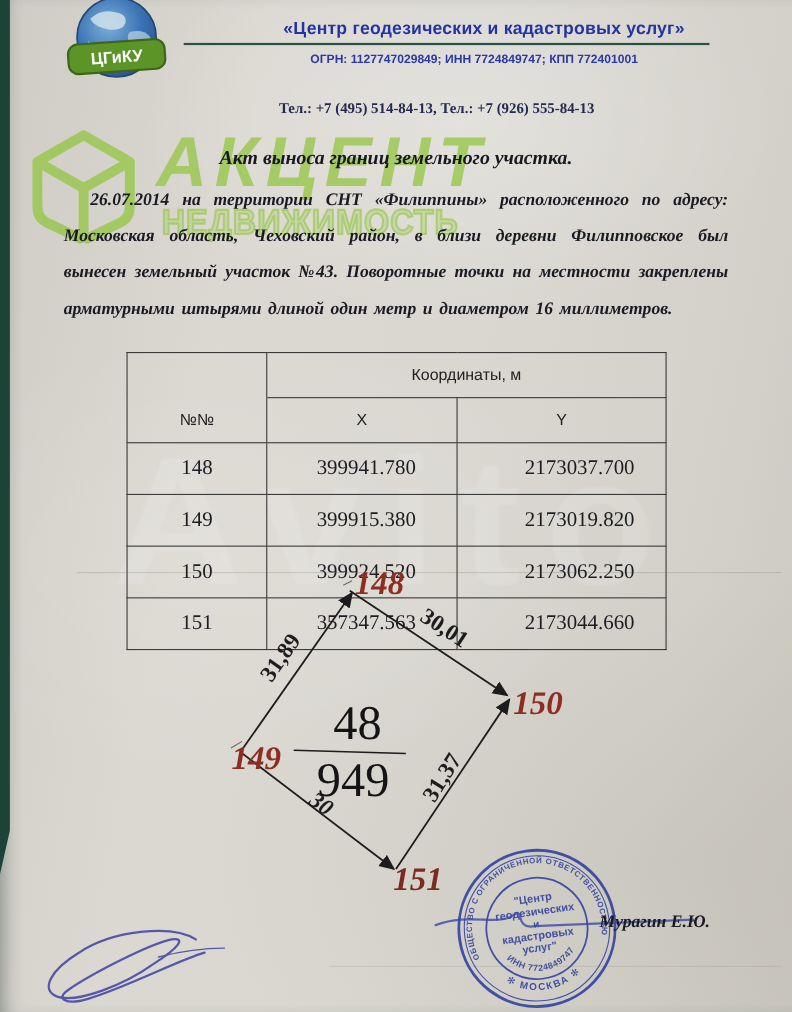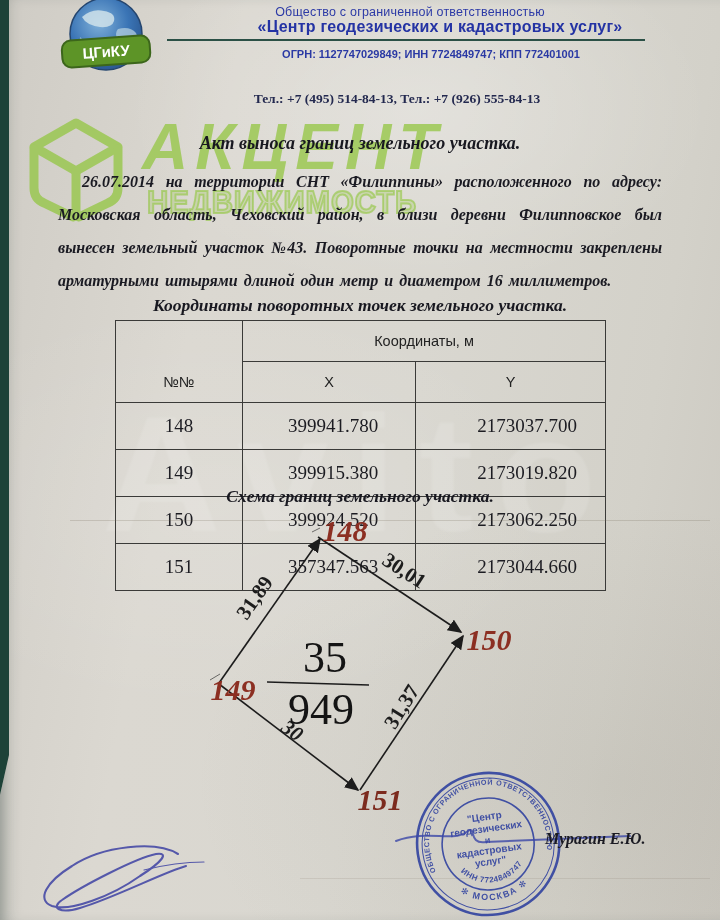--- a/index.html
+++ b/index.html
@@ -88,7 +88,6 @@
     </g>
   </svg>
 
-  <div class="abs sans hline1">Общество с ограниченной ответственностью</div>
   <div class="abs sans hline2">«Центр геодезических и кадастровых услуг»</div>
   <div class="abs grnline"></div>
   <div class="abs sans hline3">ОГРН: 1127747029849; ИНН 7724849747; КПП 772401001</div>

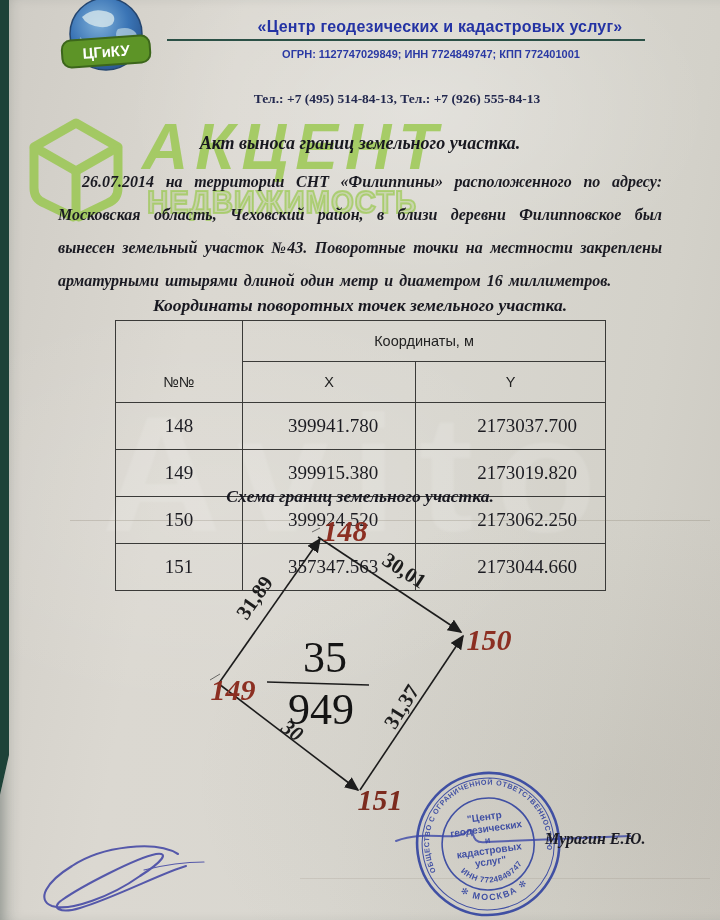--- a/index.html
+++ b/index.html
@@ -96,7 +96,6 @@
   <div class="abs serif doc-title">Акт выноса границ земельного участка.</div>
   <div class="abs serif doc-body">26.07.2014  на территории СНТ «Филиппины» расположенного по адресу: Московская область, Чеховский район, в близи деревни Филипповское был вынесен земельный участок №43. Поворотные точки на местности закреплены арматурными штырями длиной один метр и диаметром 16 миллиметров.</div>
 
-  <div class="abs serif tbl-title">Координаты поворотных точек земельного участка.</div>
   <table class="coords">
     <colgroup>
         <col style="width:127px">

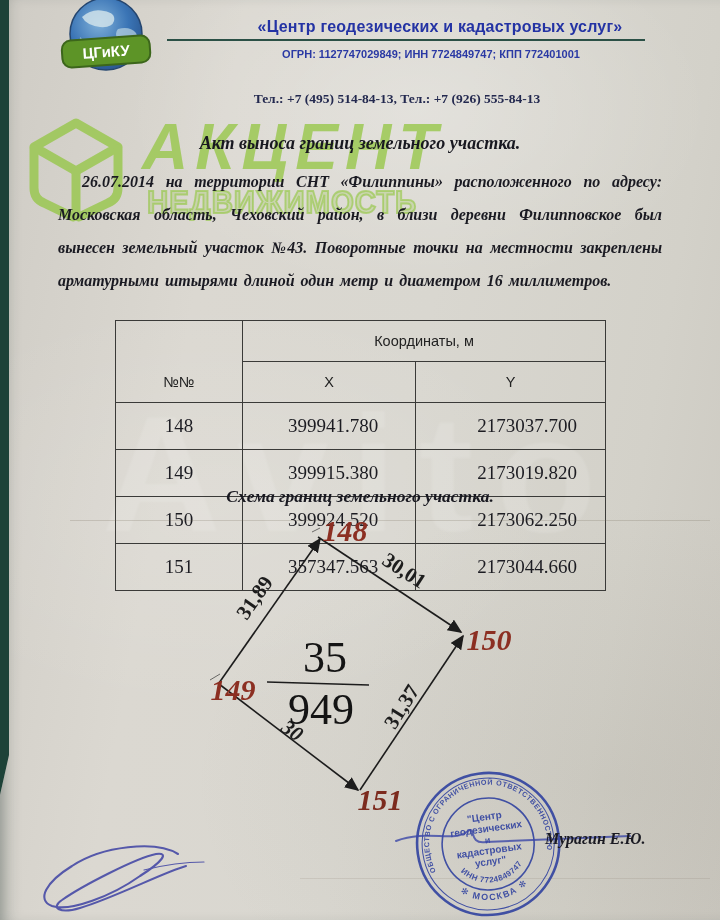--- a/index.html
+++ b/index.html
@@ -138,7 +138,6 @@
   <div class="crease" style="left:70px;top:520px;width:640px;"></div>
   <div class="crease" style="left:300px;top:878px;width:410px;opacity:.6"></div>
 
-  <div class="abs serif scheme-title">Схема границ земельного участка.</div>
   <svg class="abs" style="left:140px;top:500px" width="420" height="320" viewBox="0 0 420 320">
     <defs>
       <marker id="arr" markerWidth="10" markerHeight="10" refX="8" refY="4" orient="auto">

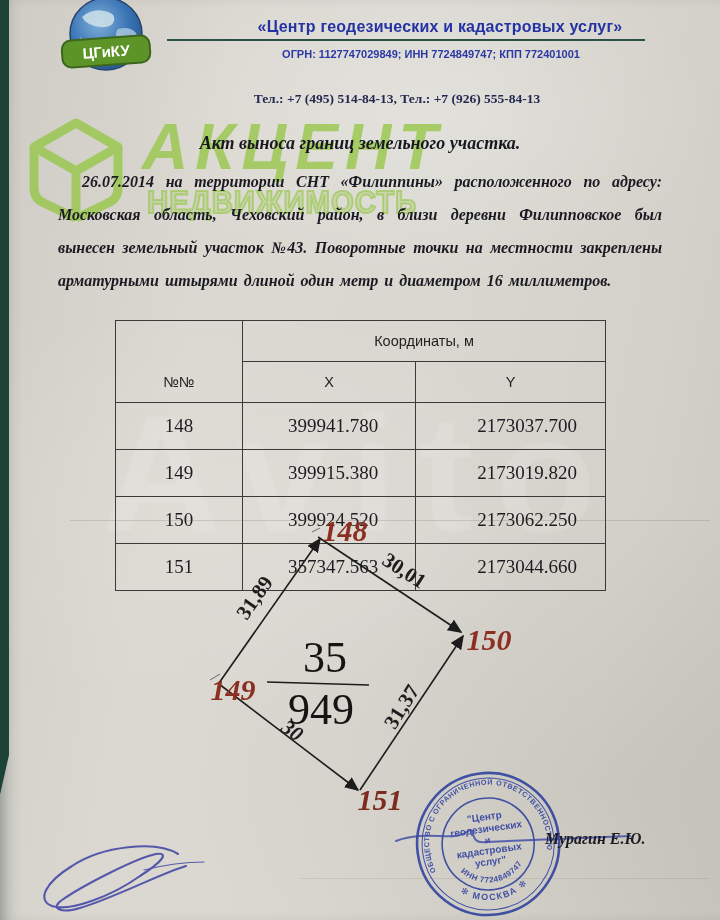--- a/index.html
+++ b/index.html
@@ -161,7 +161,7 @@
   <div class="lbl sidelbl" style="left:404px;top:571px;transform:translate(-50%,-50%) rotate(33deg);">30,01</div>
   <div class="lbl sidelbl" style="left:402px;top:707px;transform:translate(-50%,-50%) rotate(-58deg);">31,37</div>
   <div class="lbl sidelbl" style="left:292px;top:731px;transform:translate(-50%,-50%) rotate(35deg);font-style:italic;">30</div>
-  <div class="lbl plotnum" style="left:325px;top:657px;">35</div>
+  <div class="lbl plotnum" style="left:325px;top:657px;">48</div>
   <div class="lbl plotnum" style="left:321px;top:709px;">949</div>
 
 

